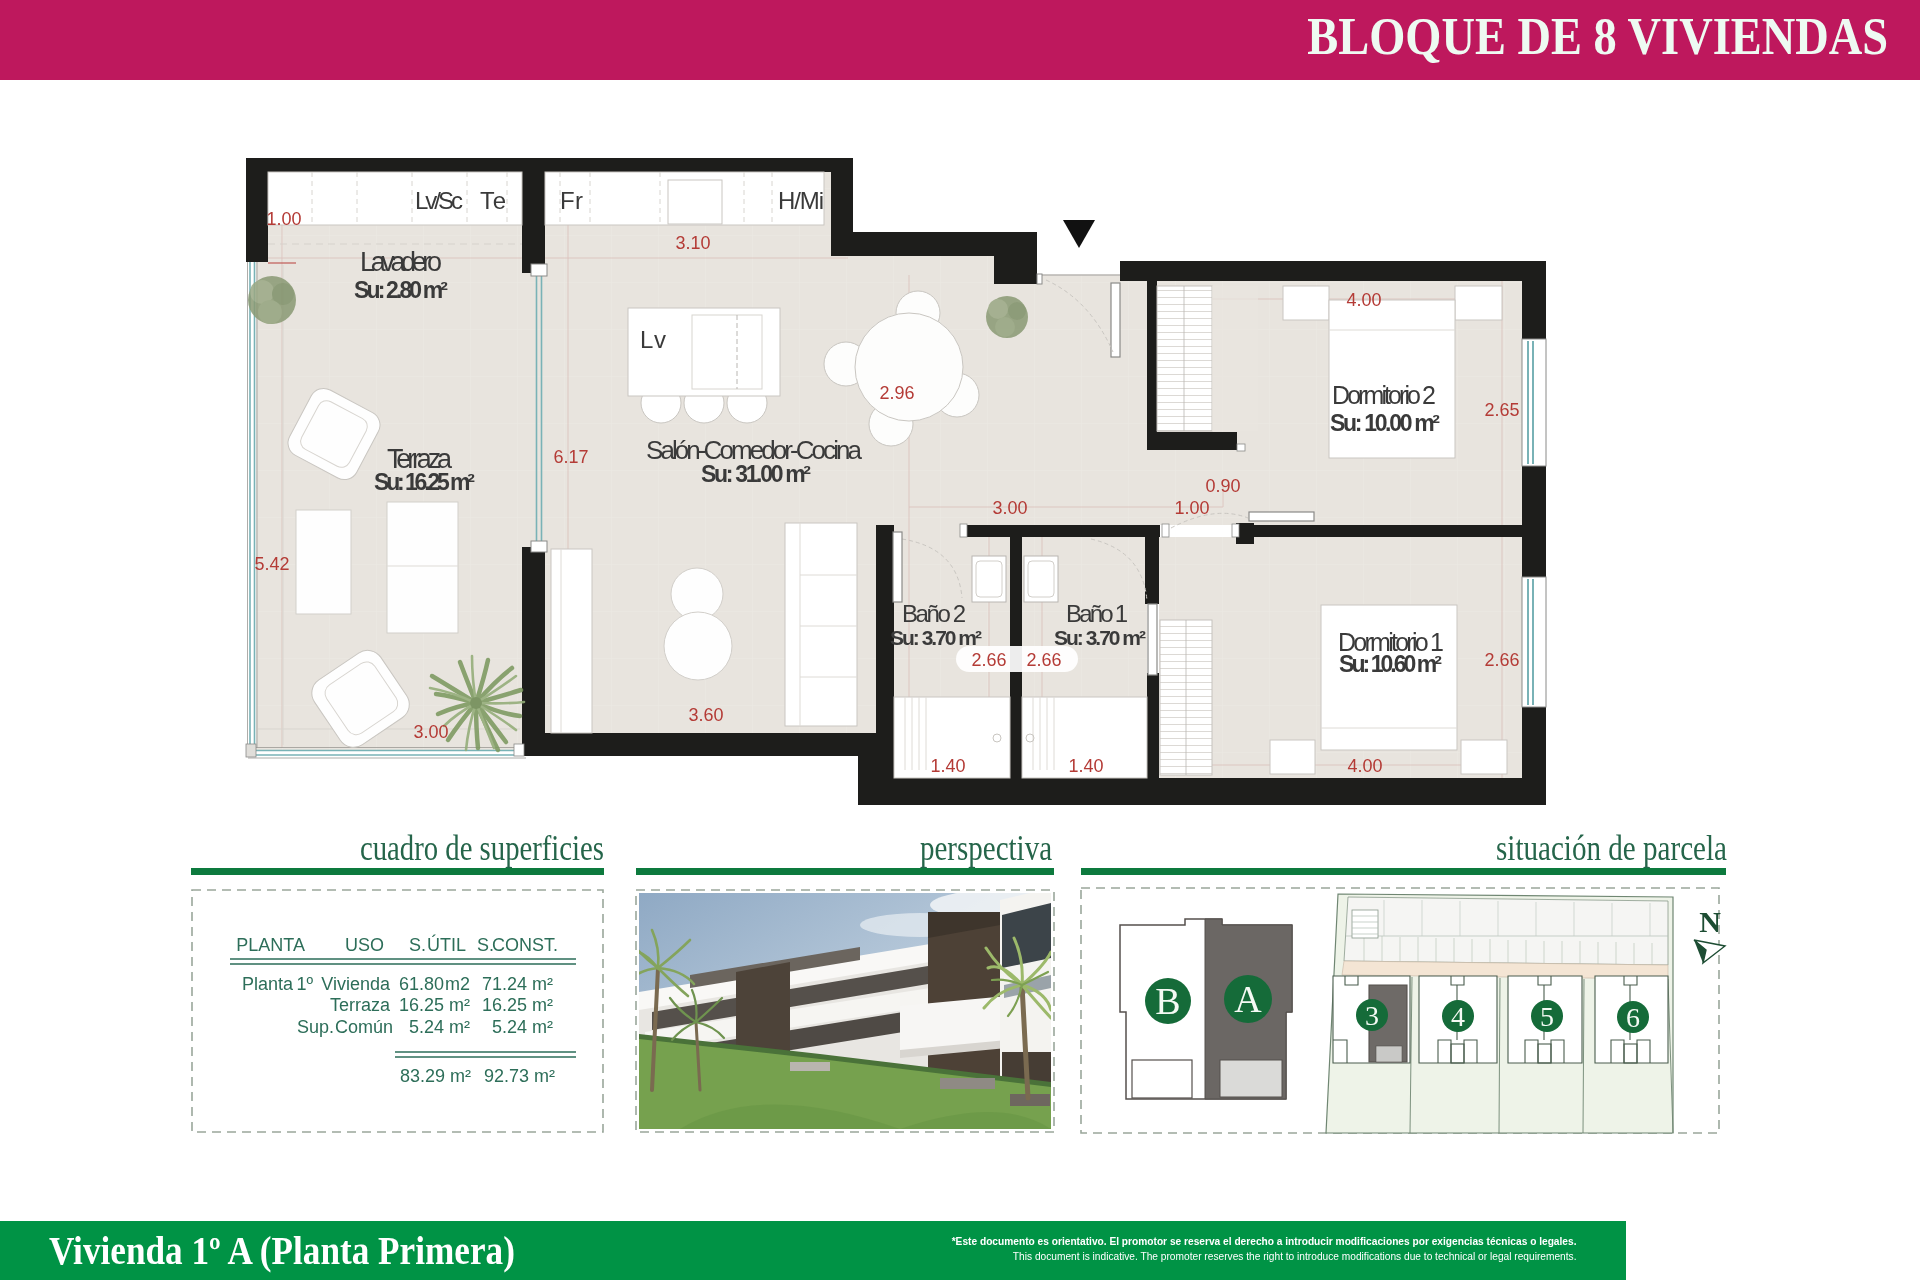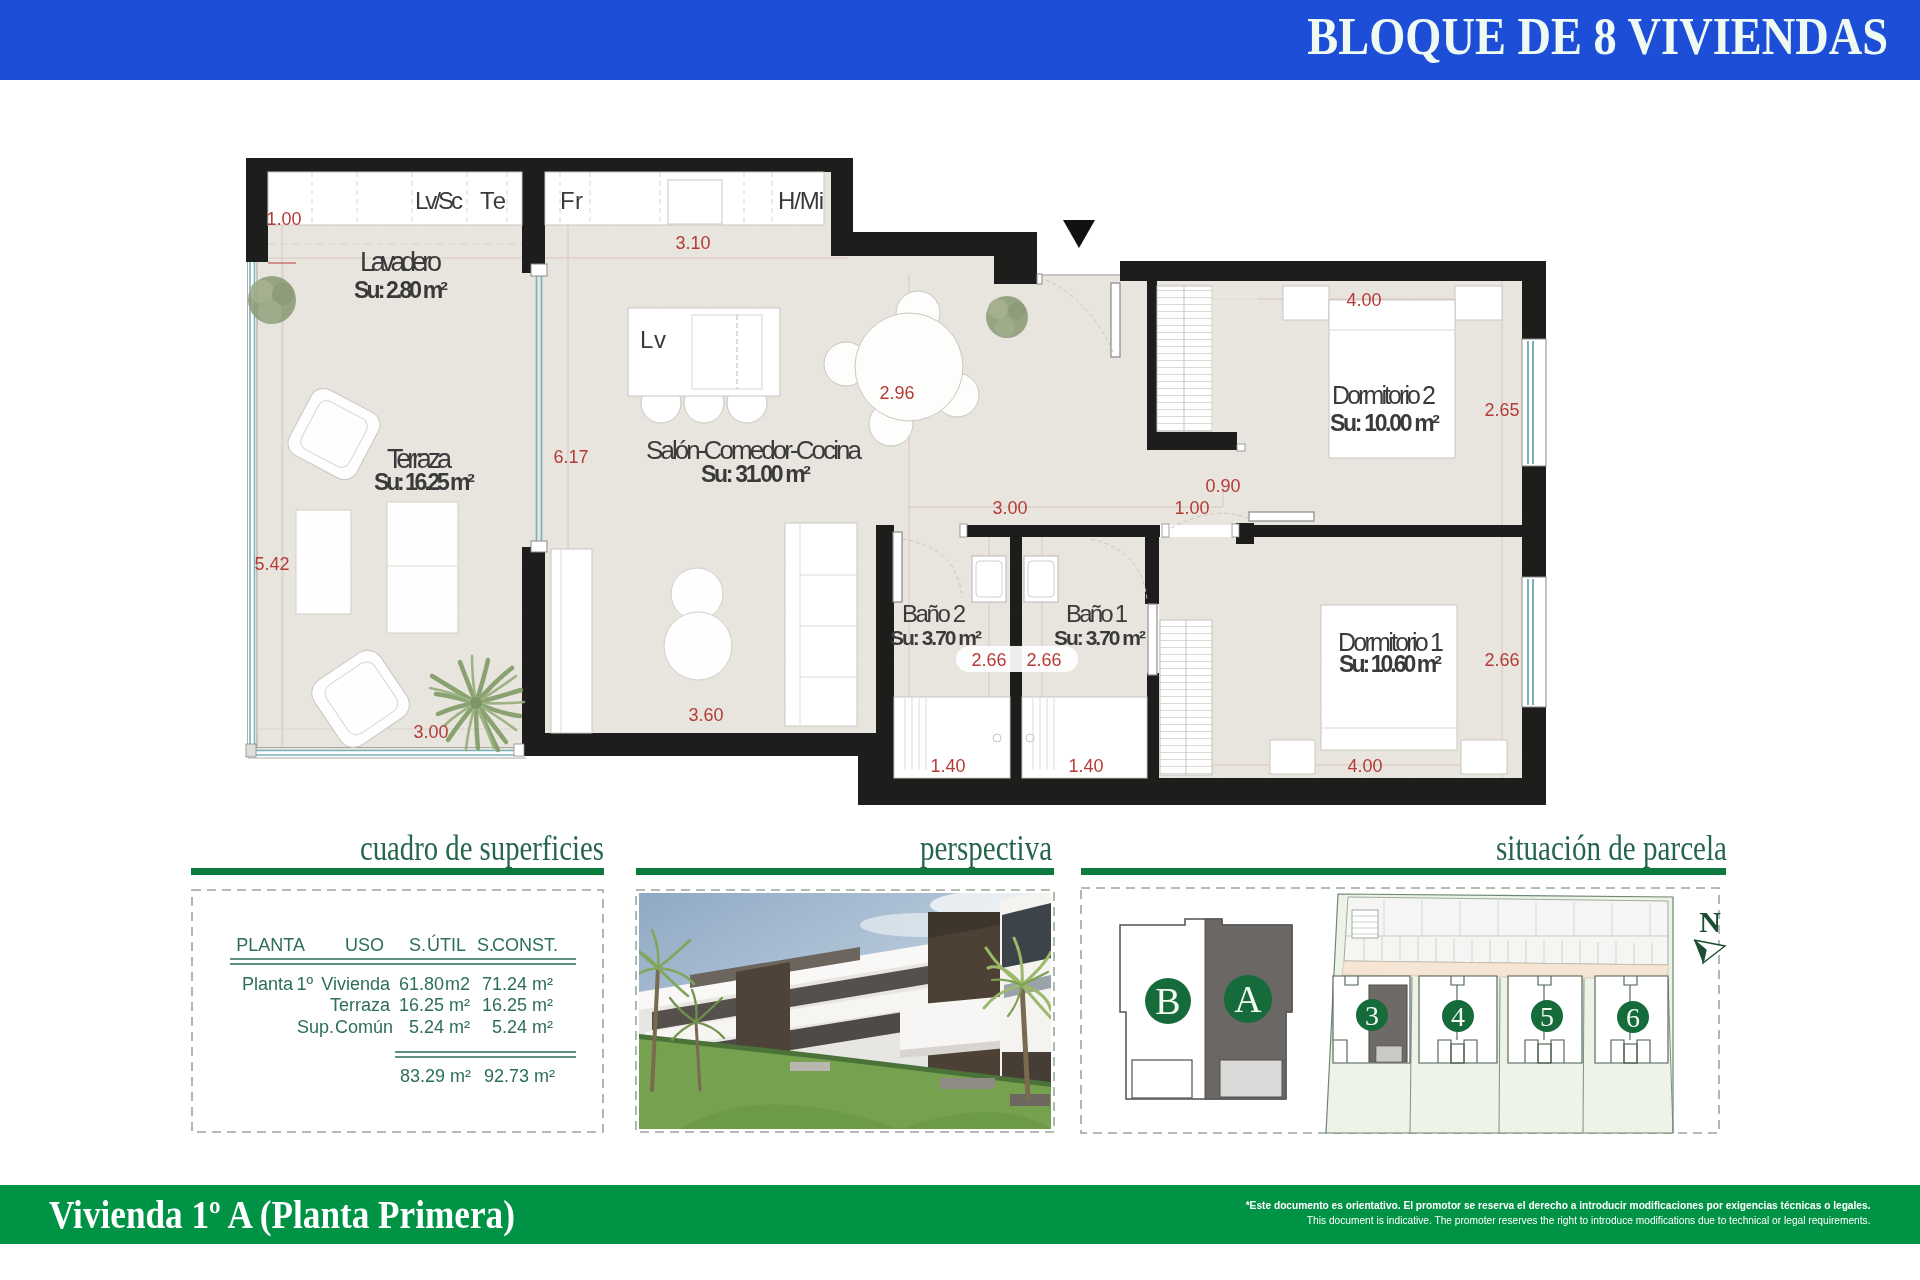--- a/index.html
+++ b/index.html
@@ -4,7 +4,7 @@
 <style>
   html,body{margin:0;padding:0;background:#ffffff;width:1920px;height:1280px;overflow:hidden;}
   #page{position:relative;width:1920px;height:1280px;background:#ffffff;}
-  #topbar{position:absolute;left:0;top:0;width:1920px;height:80px;background:#1d4ed8;}
+  #topbar{position:absolute;left:0;top:0;width:1920px;height:80px;background:#be185d;}
   #topbar .t{position:absolute;right:32px;top:6px;color:#eefaf2;font-family:"Liberation Serif", serif;font-weight:bold;font-size:53px;transform:scaleX(0.876);transform-origin:100% 50%;white-space:nowrap;}
   #botbar{position:absolute;left:0;top:1185px;width:1920px;height:59px;background:#009345;}
   #botbar .l{position:absolute;left:49px;top:6px;color:#ffffff;font-family:"Liberation Serif", serif;font-weight:bold;font-size:40px;transform:scaleX(0.88);transform-origin:0 50%;white-space:nowrap;}

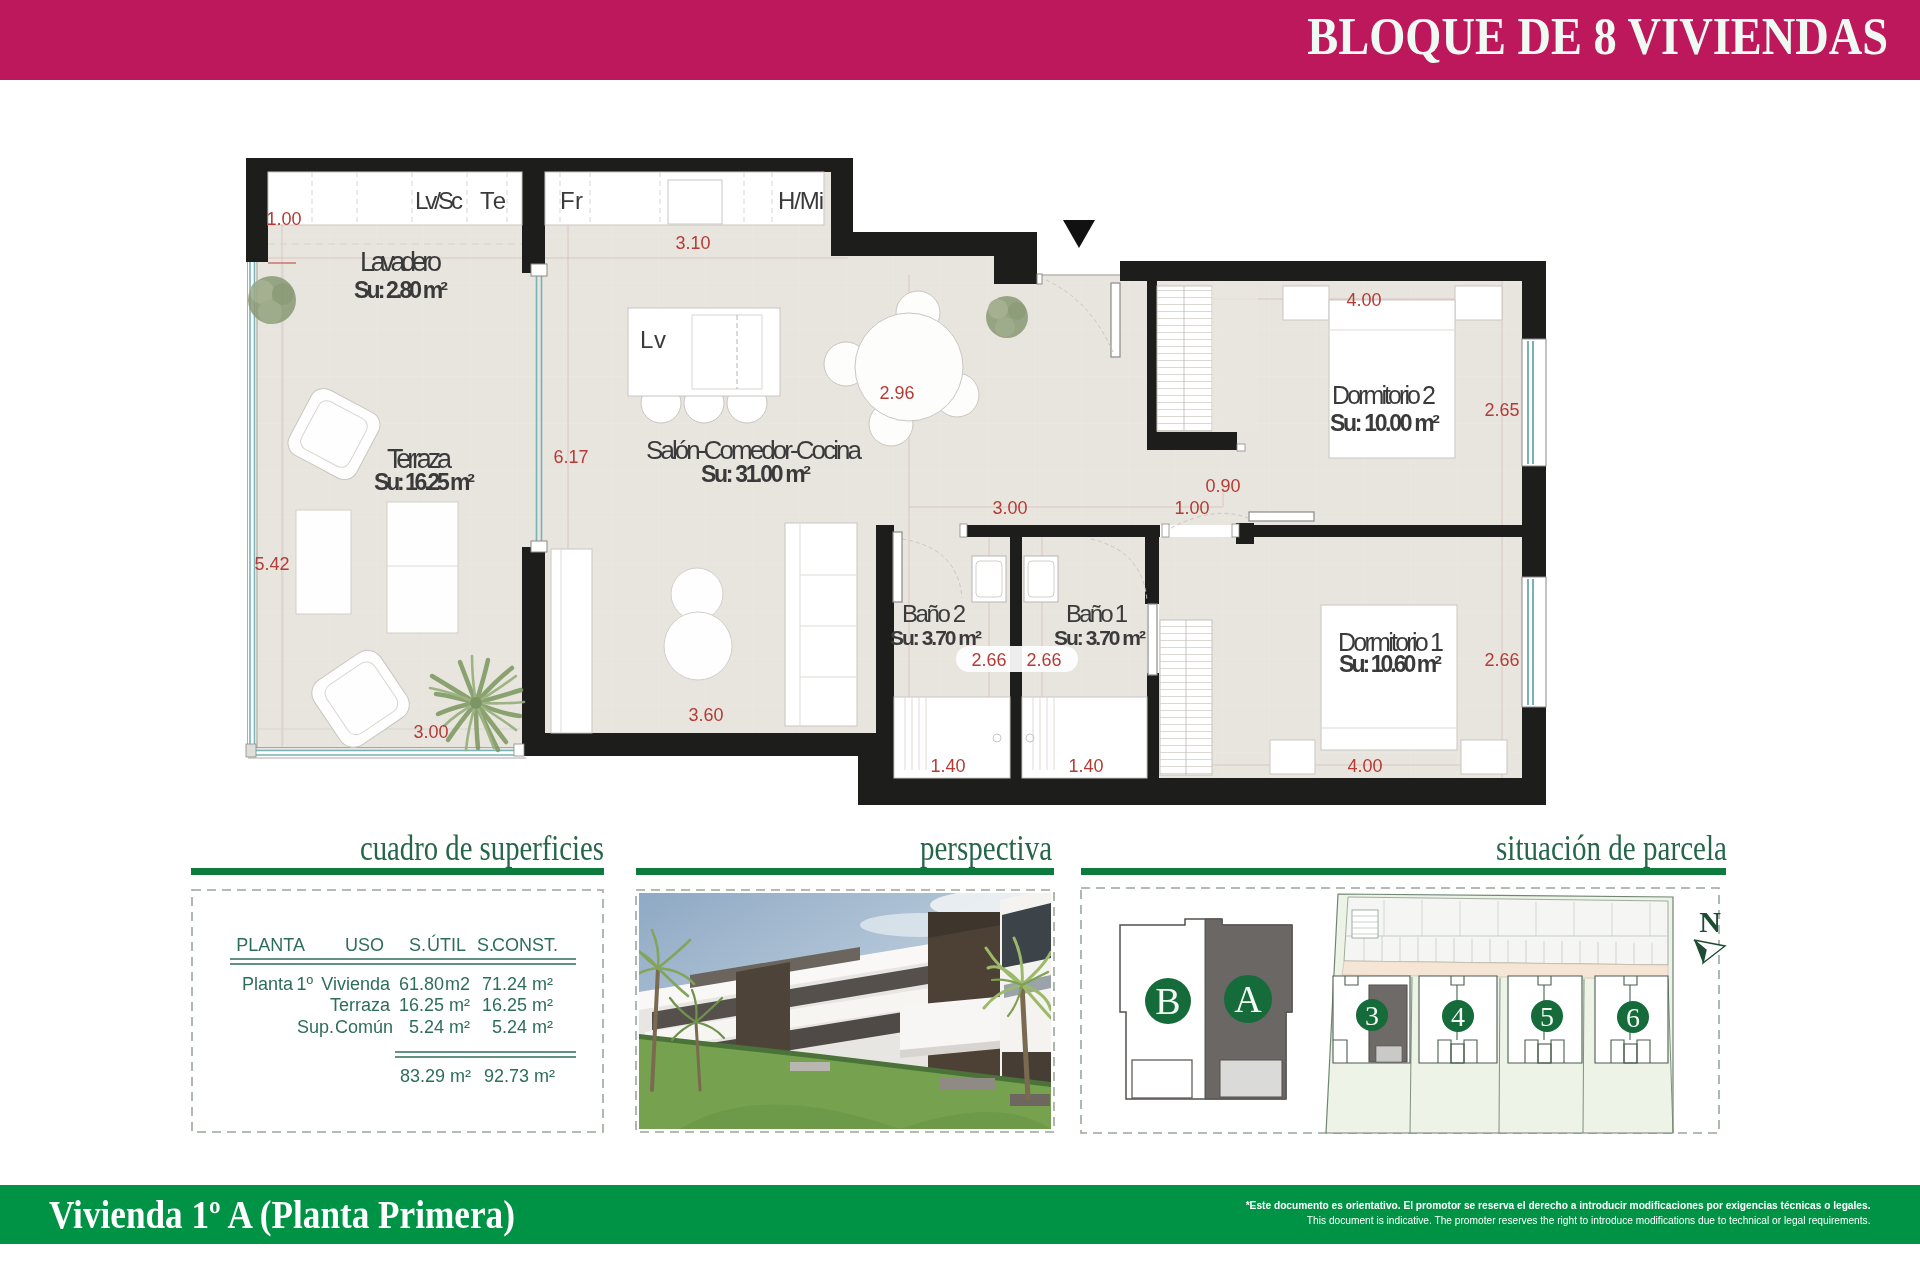--- a/index.html
+++ b/index.html
@@ -6,7 +6,7 @@
   #page{position:relative;width:1920px;height:1280px;background:#ffffff;}
   #topbar{position:absolute;left:0;top:0;width:1920px;height:80px;background:#be185d;}
   #topbar .t{position:absolute;right:32px;top:6px;color:#eefaf2;font-family:"Liberation Serif", serif;font-weight:bold;font-size:53px;transform:scaleX(0.876);transform-origin:100% 50%;white-space:nowrap;}
-  #botbar{position:absolute;left:0;top:1185px;width:1920px;height:59px;background:#009345;}
+  #botbar{position:absolute;left:0;top:1221px;width:1592px;height:59px;background:#009345;padding-left:34px;}
   #botbar .l{position:absolute;left:49px;top:6px;color:#ffffff;font-family:"Liberation Serif", serif;font-weight:bold;font-size:40px;transform:scaleX(0.88);transform-origin:0 50%;white-space:nowrap;}
   #botbar .r{position:absolute;right:49px;top:13px;color:#ffffff;font-family:"Liberation Sans", sans-serif;font-size:11px;text-align:right;line-height:15px;transform:scaleX(0.925);transform-origin:100% 50%;white-space:nowrap;}
   svg{position:absolute;left:0;top:0;}

